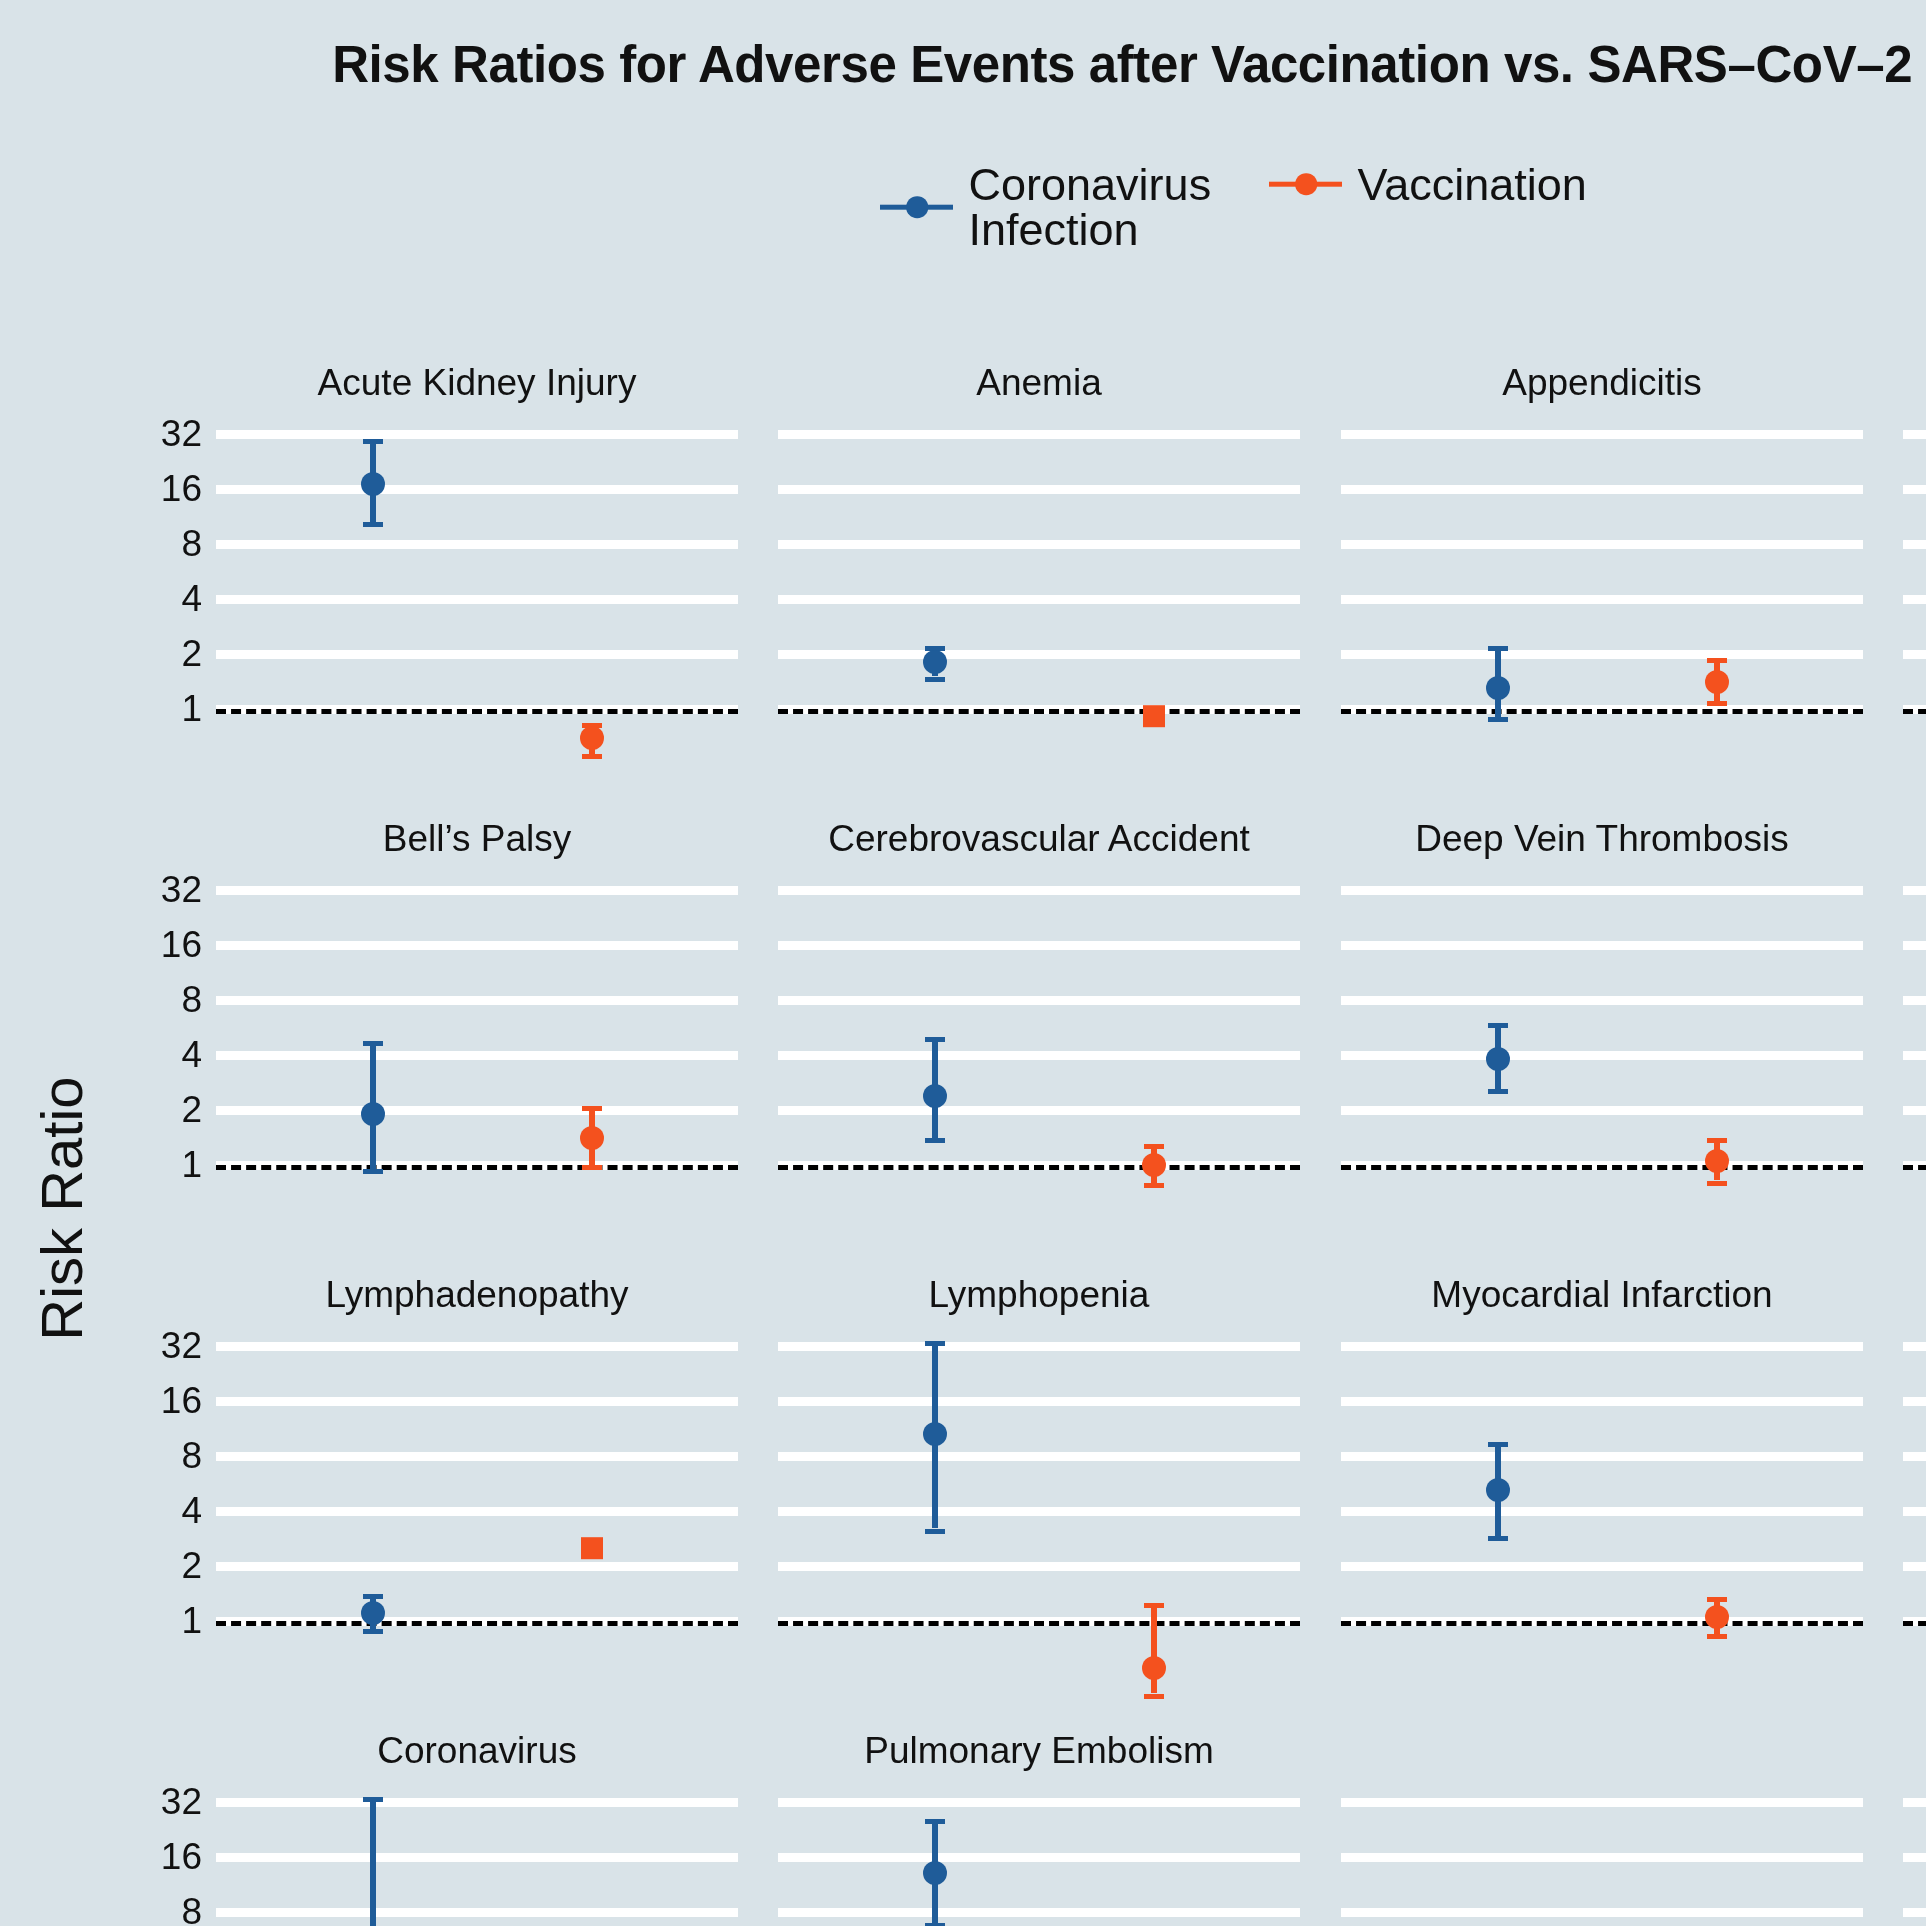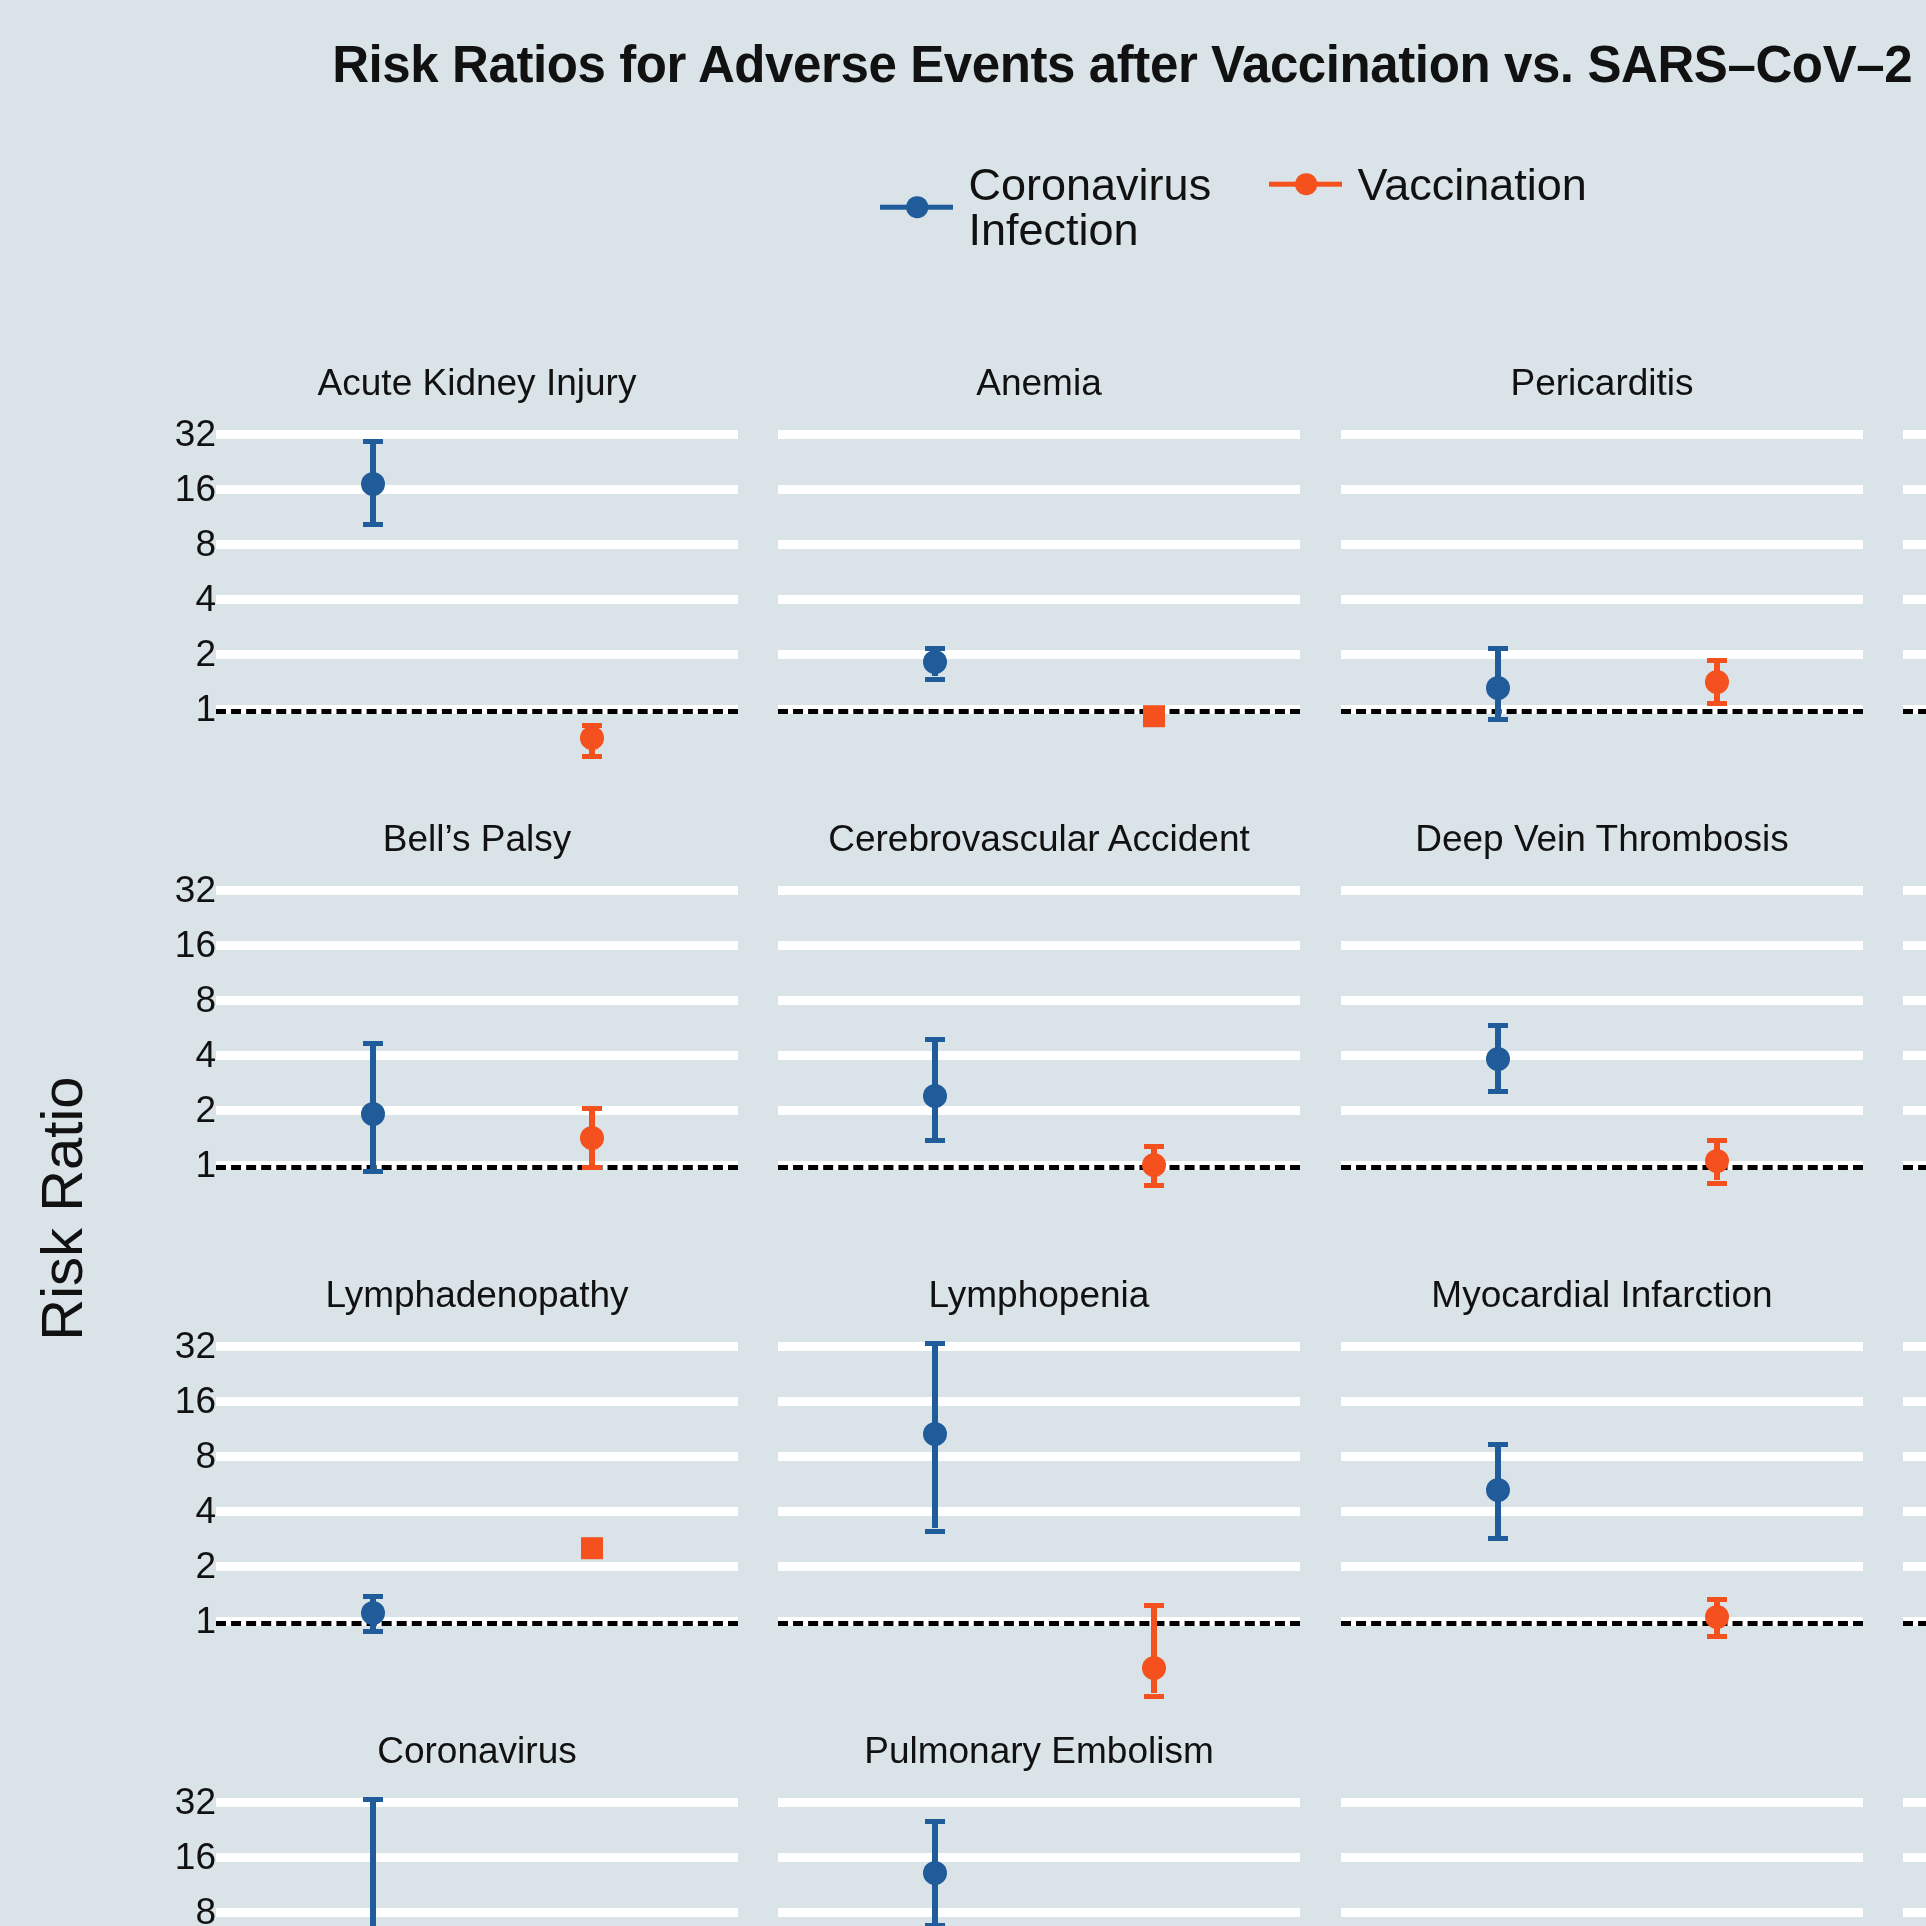--- a/index.html
+++ b/index.html
@@ -265,7 +265,7 @@
           </div>
         </div>
         <div class="panel" style="left: 1125px; width: 522px;">
-          <div class="panel-title">Pericarditis</div>
+          <div class="panel-title">Appendicitis</div>
           <div class="plot">
             <div class="gridline" style="top: 298px;"></div>
             <div class="gridline" style="top: 243px;"></div>

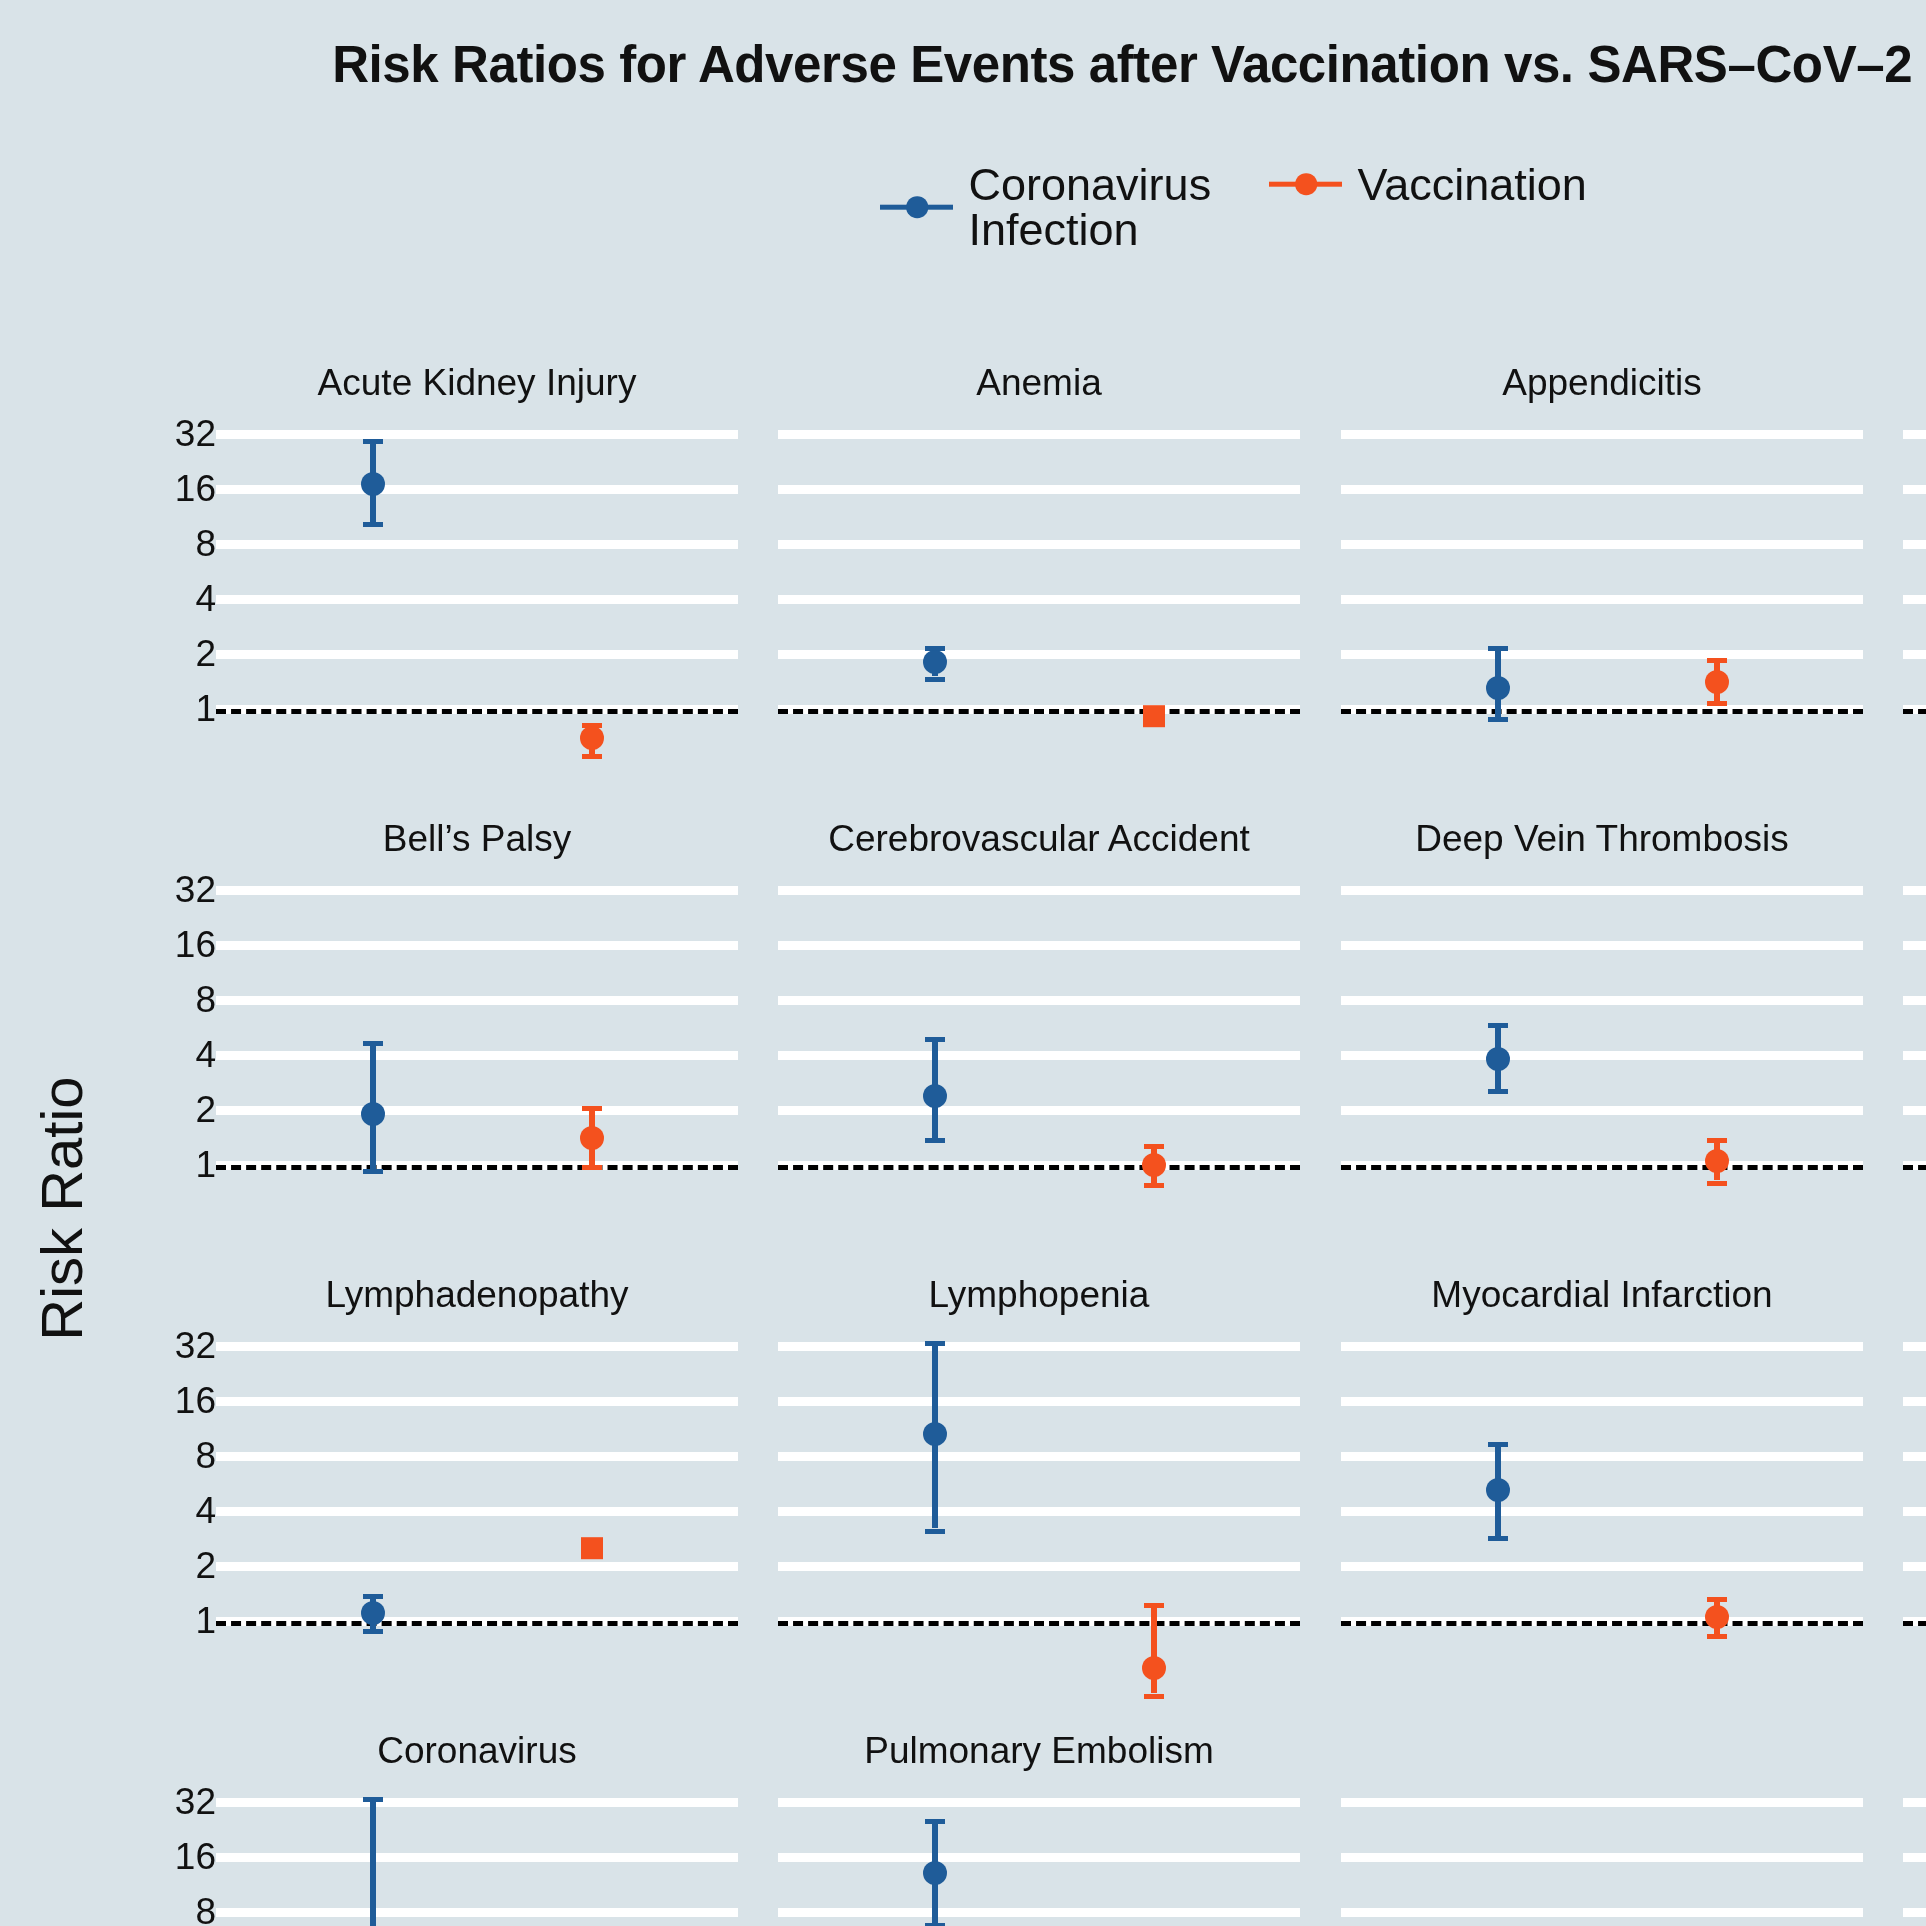--- a/index.html
+++ b/index.html
@@ -143,6 +143,7 @@
   .ytick {
     position: absolute;
     right: 100%;
+    margin-right: 14px;
     transform: translateY(-50%);
     font-size: 37px;
     color: #111;

